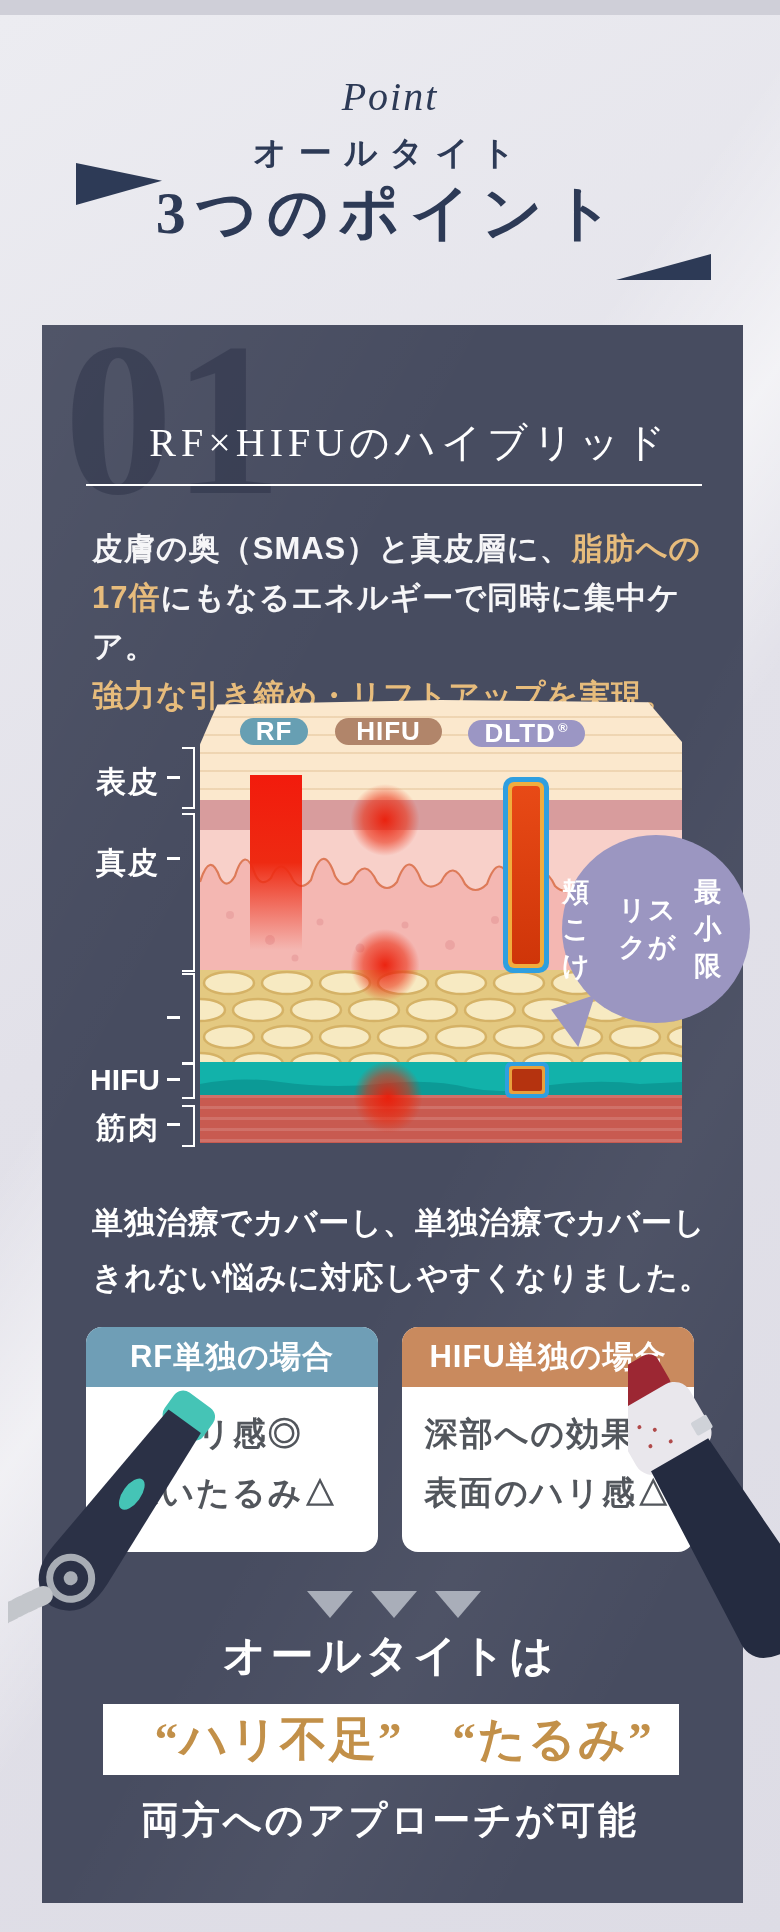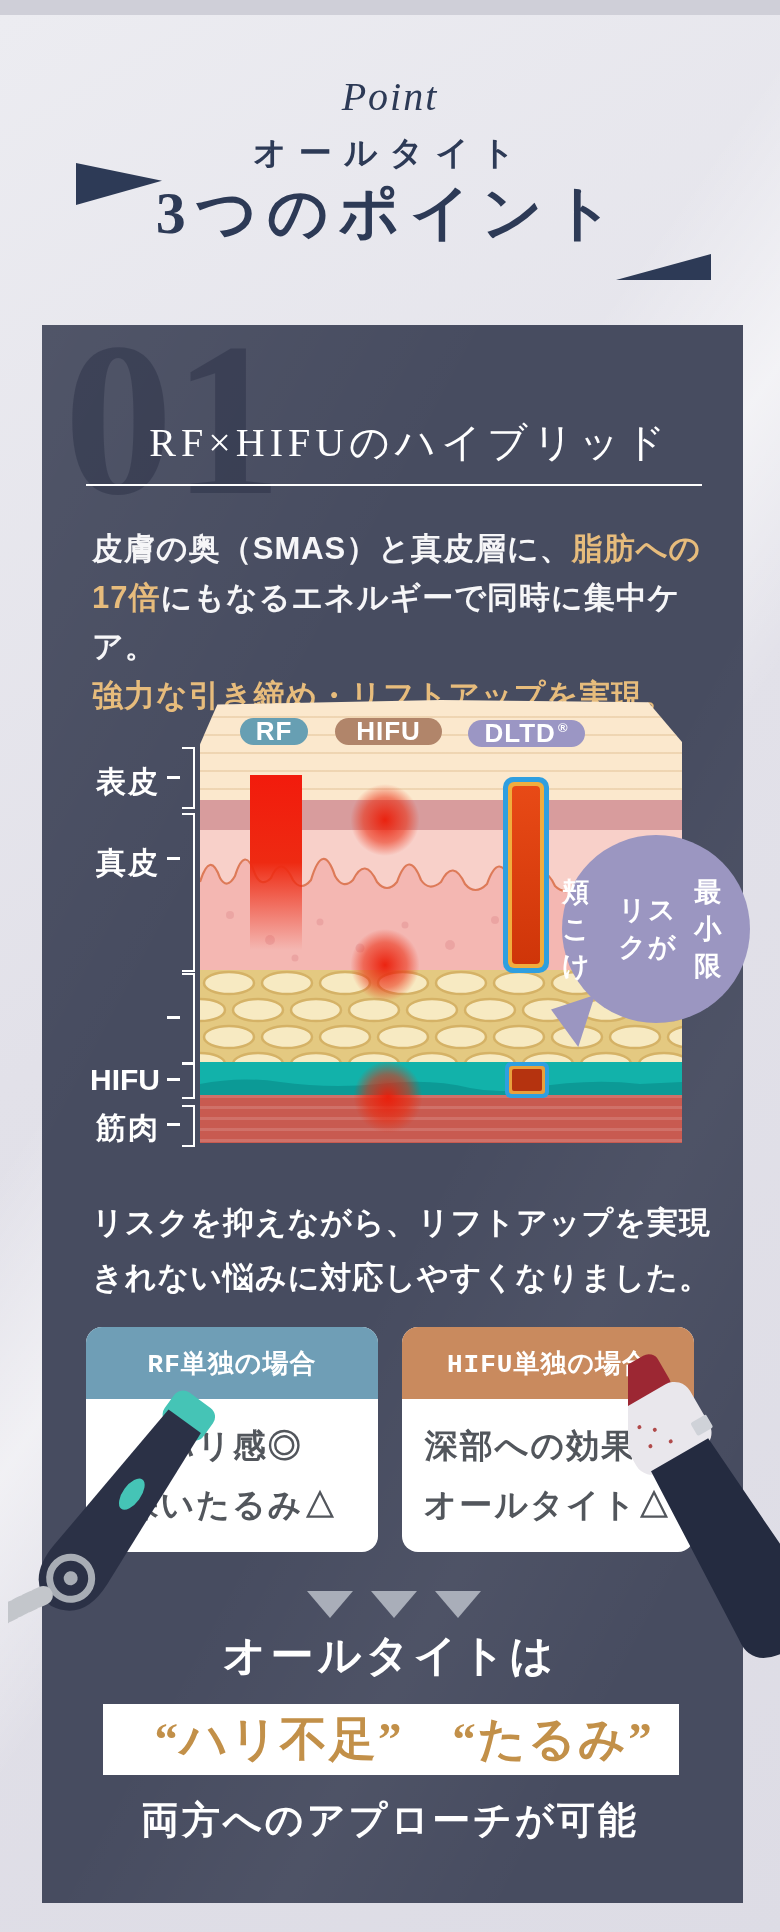--- a/index.html
+++ b/index.html
@@ -200,7 +200,7 @@
   </div>
 
   <div class="abs gothic mid-copy">
-    <div>リスクを抑えながら、リフトアップを実現</div>
+    <div>単独治療でカバーし、単独治療でカバーし</div>
     <div>きれない悩みに対応しやすくなりました。</div>
   </div>
 

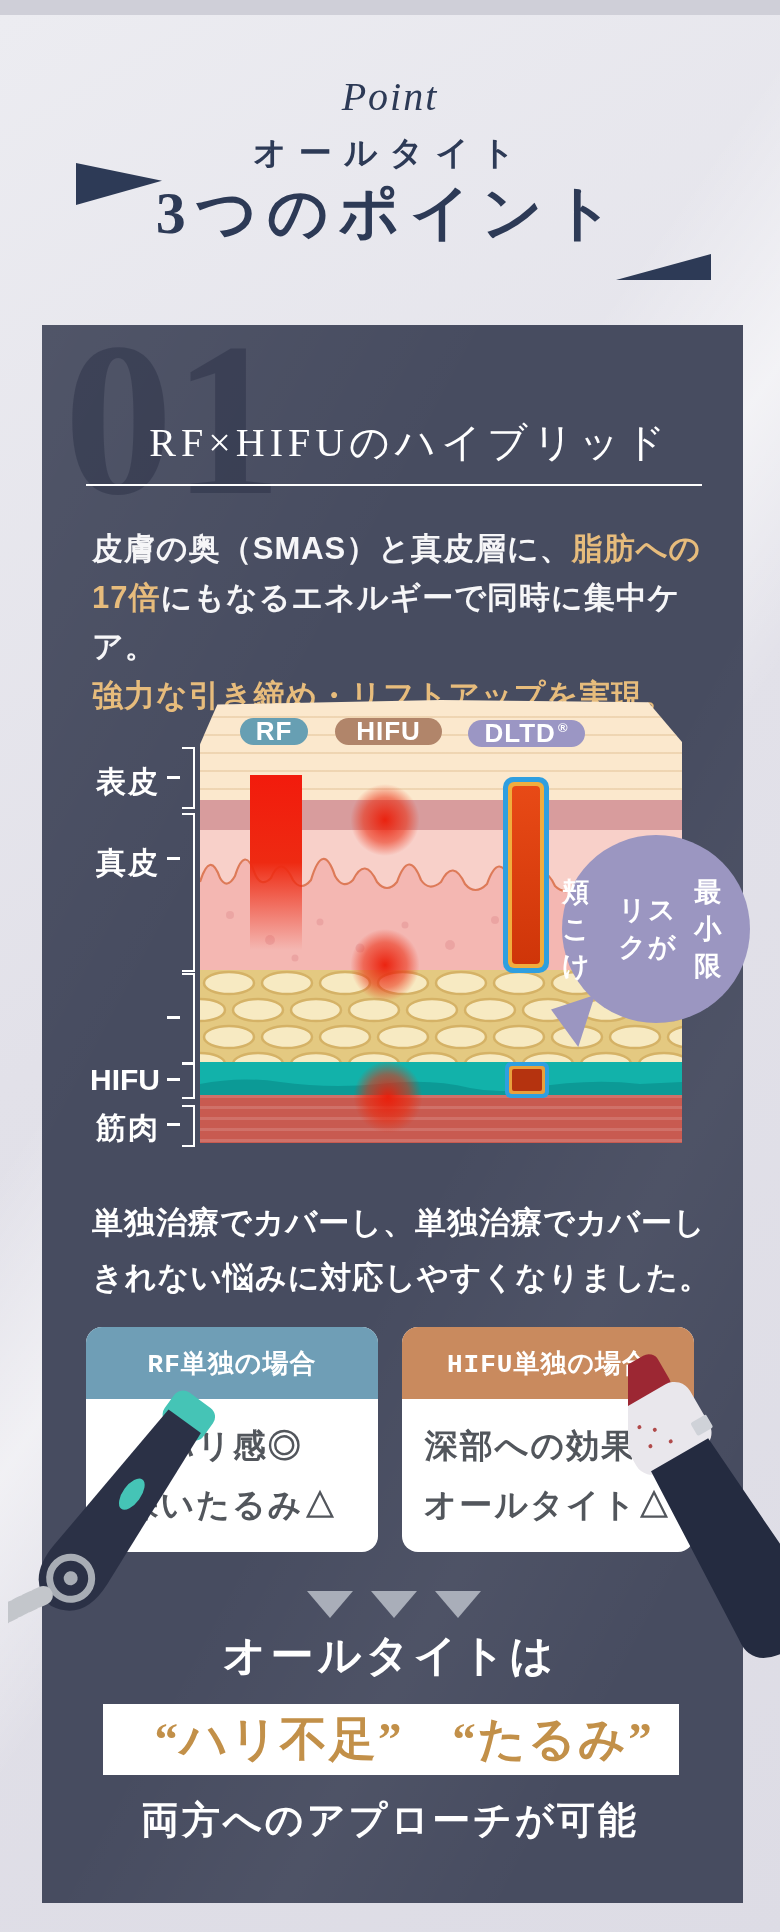--- a/index.html
+++ b/index.html
@@ -71,8 +71,8 @@
   .mid-copy{left:92px;top:1180px;width:620px;font-size:31px;line-height:55px;color:#fff;font-weight:bold;letter-spacing:1px;}
   
   .cmp{top:1312px;width:292px;height:225px;border-radius:16px;background:#fff;overflow:hidden;}
-  .cmp .hd{height:72px;display:flex;align-items:center;justify-content:center;
-           color:#fff;font-size:26px;font-weight:bold;letter-spacing:1px;font-family:Liberation Mono, monospace;}
+  .cmp .hd{height:60px;display:flex;align-items:center;justify-content:center;
+           color:#fff;font-size:31px;font-weight:bold;letter-spacing:1px;}
   .cmp .bd{height:153px;display:flex;flex-direction:column;align-items:center;justify-content:center;gap:14px;
            color:#52565c;font-size:33px;font-weight:bold;letter-spacing:2px;}
   

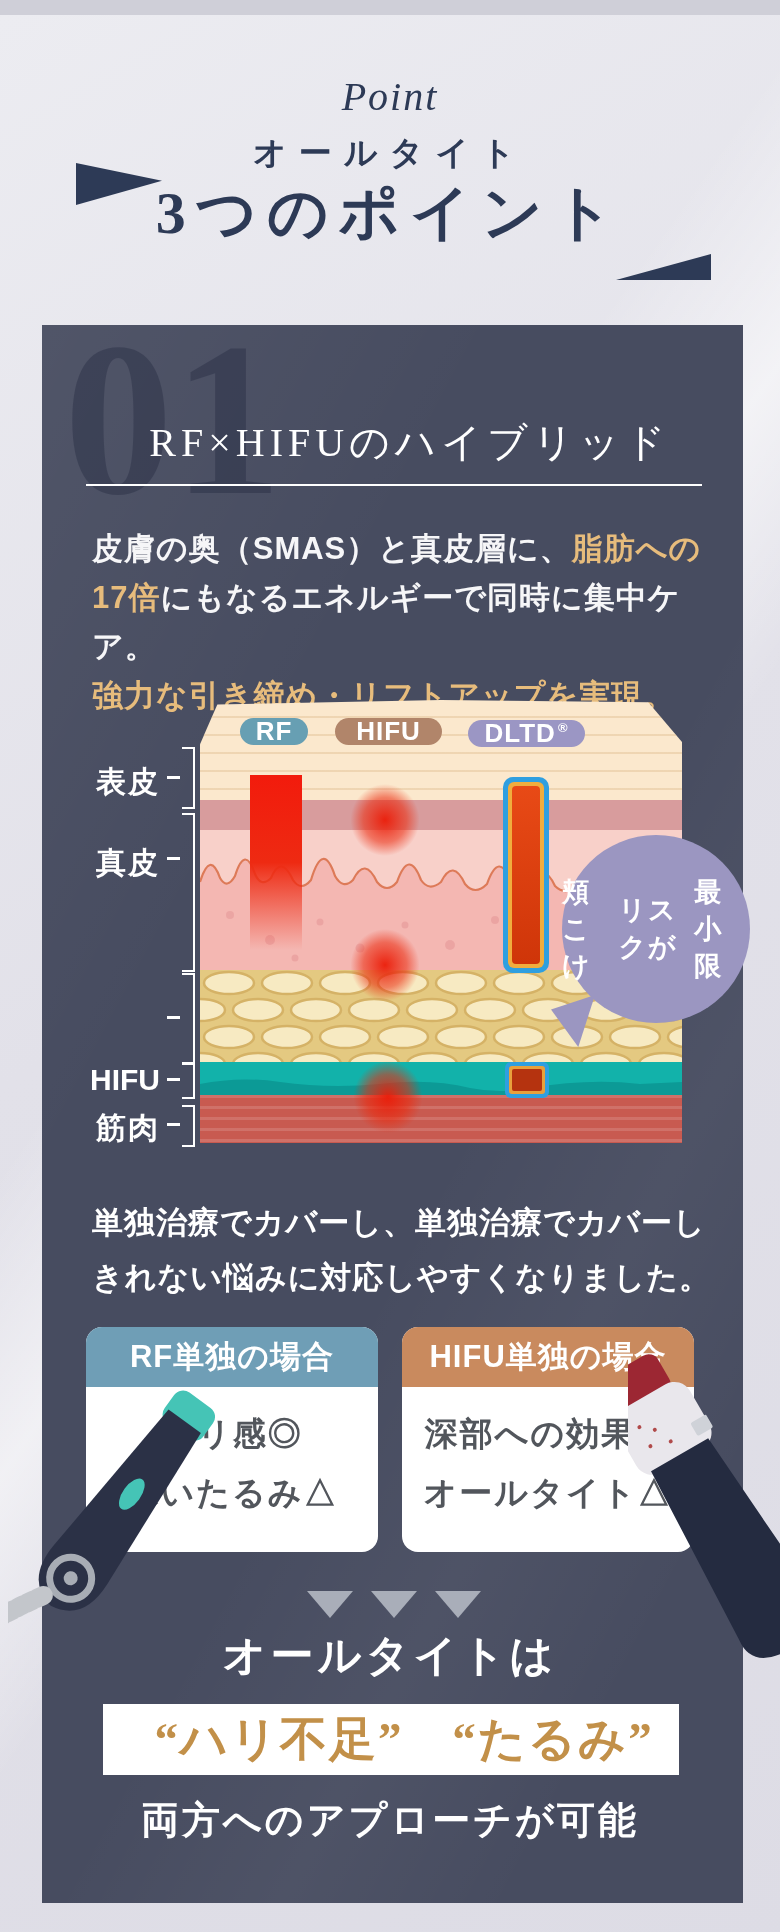--- a/index.html
+++ b/index.html
@@ -215,7 +215,7 @@
     <div class="hd gothic" style="background:#c98a5e;">HIFU単独の場合</div>
     <div class="bd gothic">
       <div>深部への効果◎</div>
-      <div>オールタイト△</div>
+      <div>表面のハリ感△</div>
     </div>
   </div>
 

